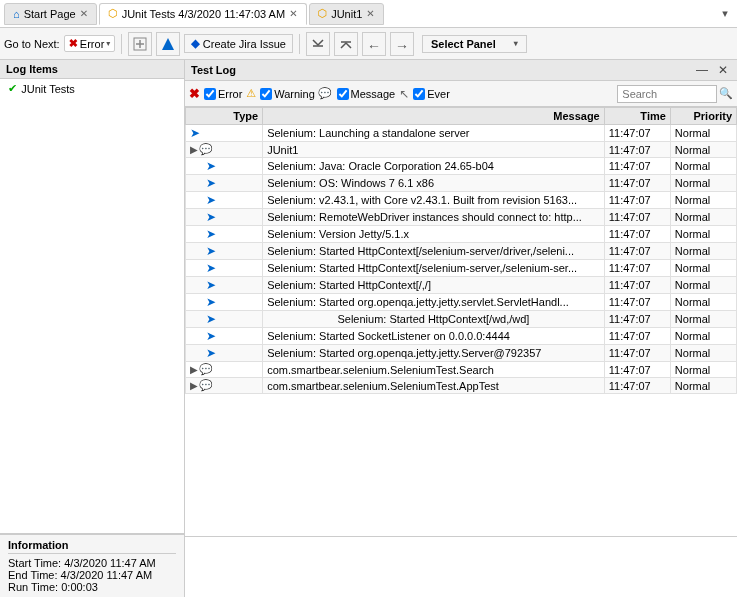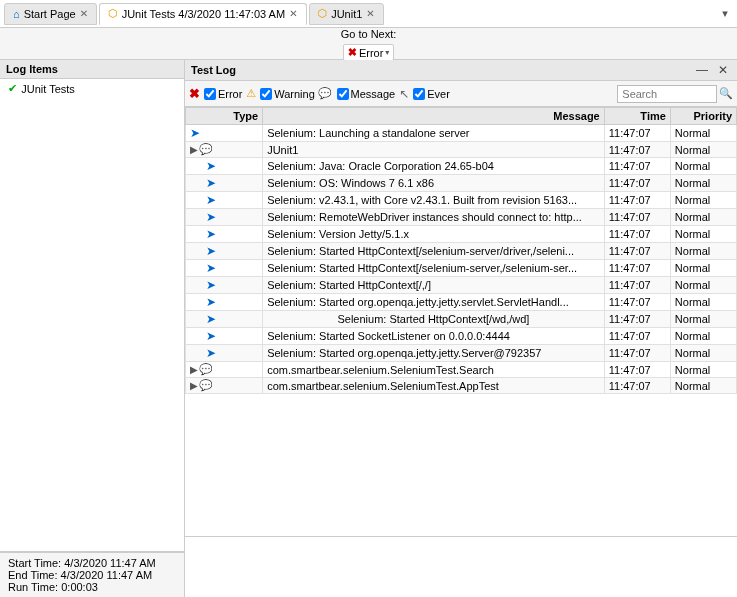--- a/index.html
+++ b/index.html
@@ -21,7 +21,7 @@
     
     .toolbar {
       display: flex; align-items: center; background: #f5f5f5; border-bottom: 1px solid #ccc;
-      height: 32px; padding: 0 4px; gap: 4px; flex-direction: column;
+      height: 32px; padding: 0 4px; gap: 4px;
     }
     .toolbar-sep { width: 1px; height: 20px; background: #ccc; margin: 0 2px; }
     .dropdown-arrow { font-size: 8px; color: #555; }

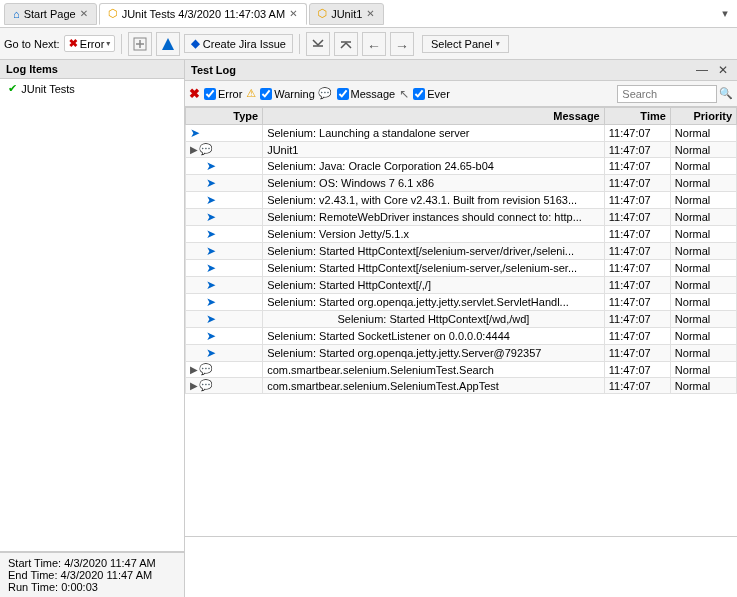--- a/index.html
+++ b/index.html
@@ -103,8 +103,8 @@
     }
 
     .select-panel-btn {
-      display: flex; align-items: center; gap: 3px; padding: 2px 8px;
-      border: 1px solid #ccc; background: #f5f5f5; cursor: pointer; margin-left: 4px;
+      display: flex; align-items: center; gap: 18px; padding: 2px 8px;
+      border: 1px solid #ccc; background: #f5f5f5; cursor: pointer; margin-left: 4px; font-weight: bold;
     }
   </style>
 </head>

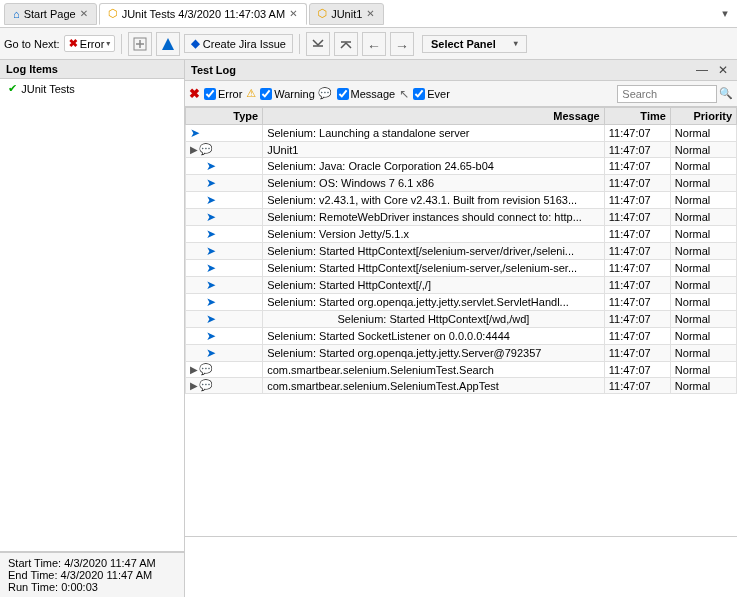--- a/index.html
+++ b/index.html
@@ -190,6 +190,7 @@
 
     <div style="margin-top: auto; border-top: 1px solid #ccc;">
       <div class="bottom-info">
+        <div class="info-title">Information</div>
         <div>
           <span>Start Time:</span>
           <span>4/3/2020 11:47 AM</span>

